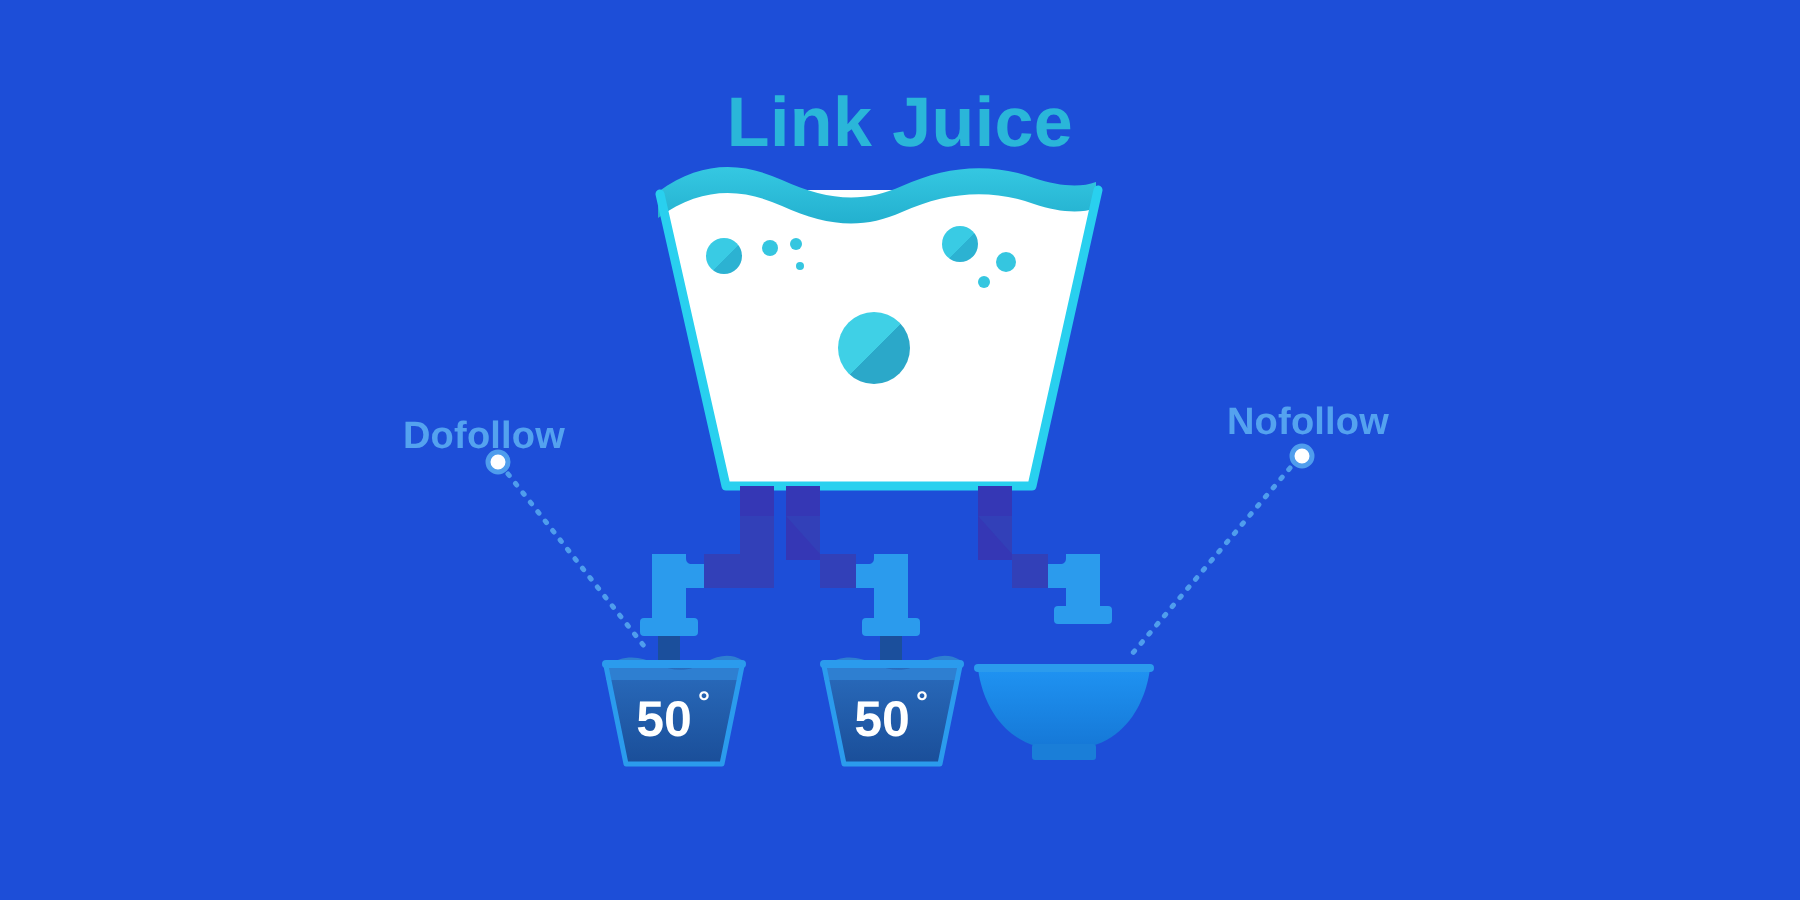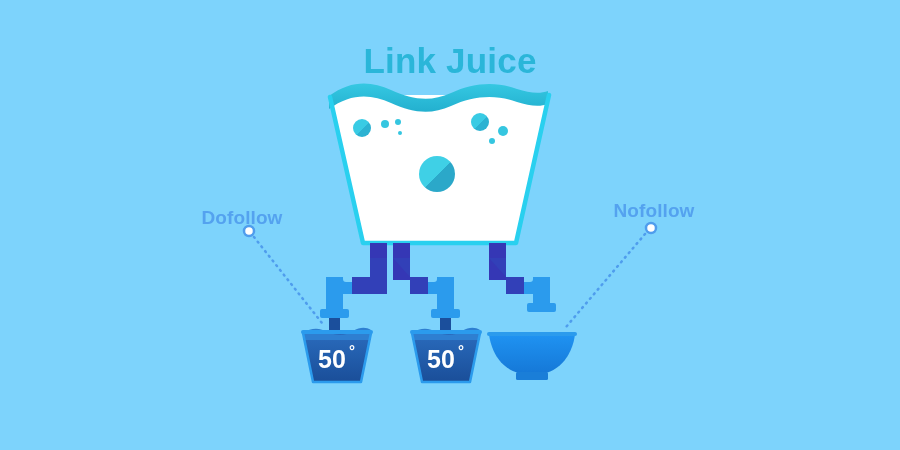--- a/index.html
+++ b/index.html
@@ -15,7 +15,7 @@
     position: relative;
     width: 900px;
     height: 450px;
-    background: #7dd3fc;
+    background: #1d4ed8;
     overflow: hidden;
   }
   #art {

